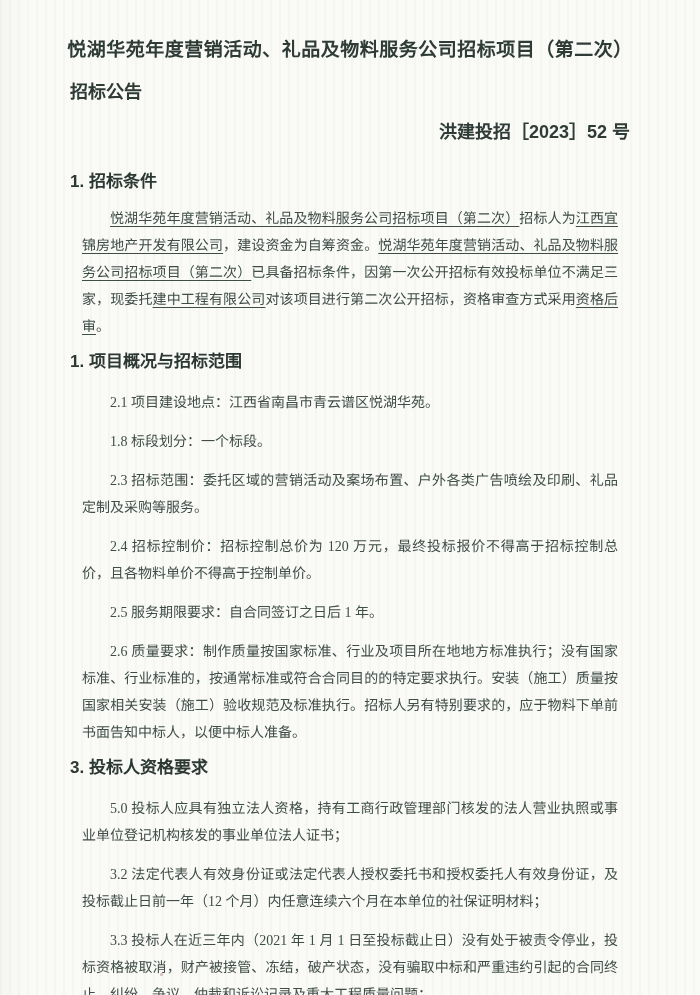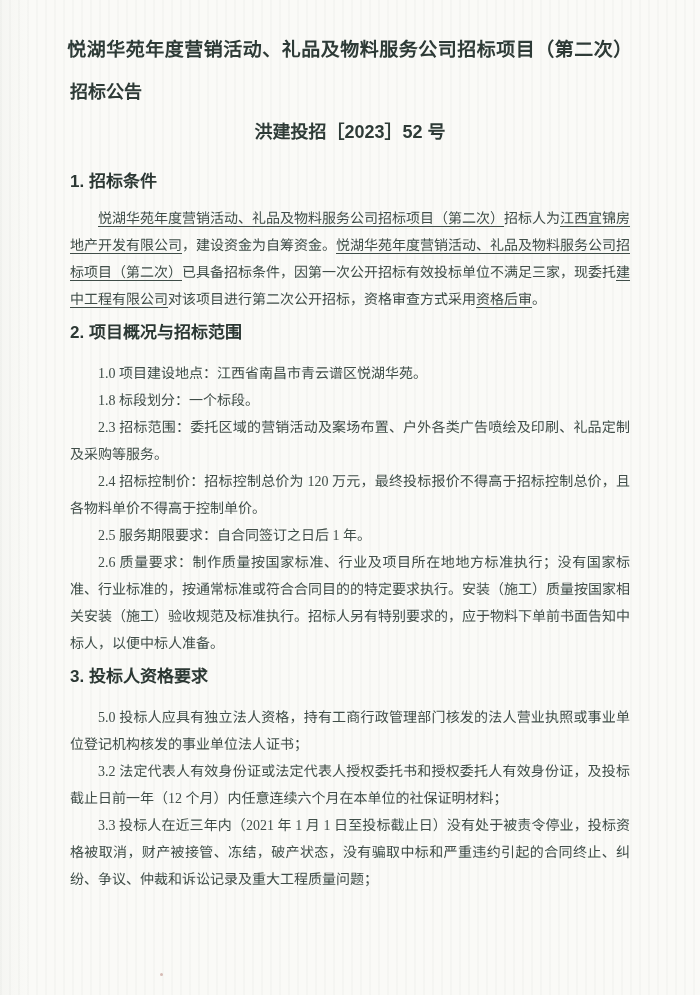--- a/index.html
+++ b/index.html
@@ -47,7 +47,7 @@
     margin: 0 0 19px 0;
   }
   .doc-number {
-    text-align: center;
+    text-align: right;
     font-family: "Liberation Sans", "DejaVu Sans", sans-serif;
     font-weight: bold;
     font-size: 18px;

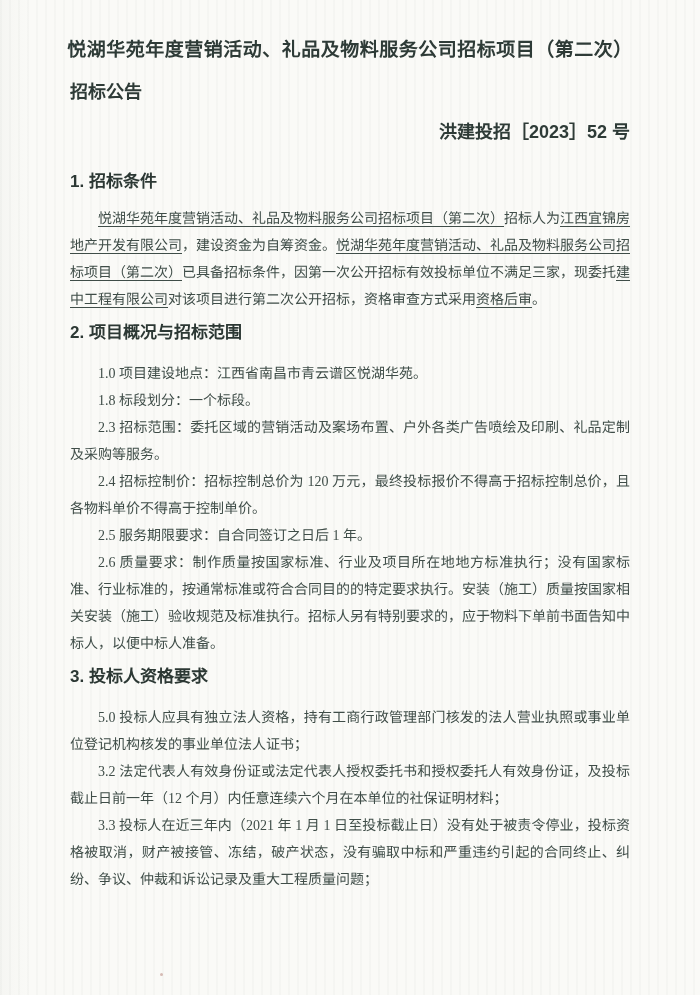--- a/index.html
+++ b/index.html
@@ -68,7 +68,7 @@
     margin-bottom: 13px;
   }
   p.body-para {
-    margin: 0;
+    margin: 12px;
     text-indent: 2em;
     text-align: justify;
     word-break: break-all;

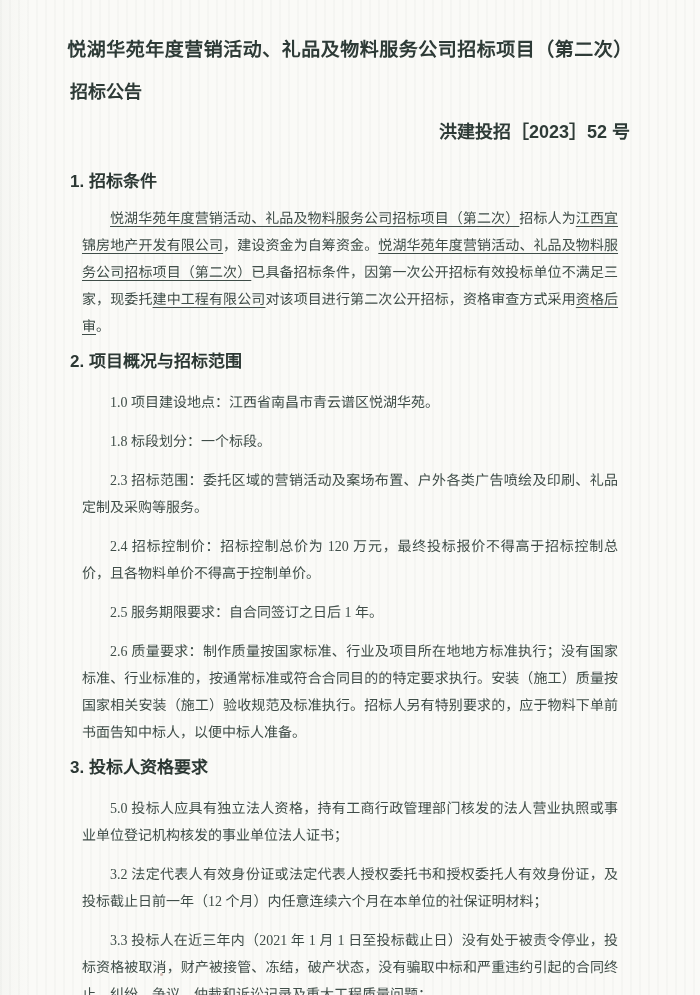--- a/index.html
+++ b/index.html
@@ -104,7 +104,7 @@
 
   <p class="body-para"><span class="u">悦湖华苑年度营销活动、礼品及物料服务公司招标项目（第二次）</span><span>招标人为</span><span class="u">江西宜锦房地产开发有限公司</span><span>，建设资金为自筹资金。</span><span class="u">悦湖华苑年度营销活动、礼品及物料服务公司招标项目（第二次）</span><span>已具备招标条件，因第一次公开招标有效投标单位不满足三家，现委托</span><span class="u">建中工程有限公司</span><span>对该项目进行第二次公开招标，资格审查方式采用</span><span class="u">资格后审</span><span>。</span></p>
 
-  <h2 class="sec-heading">2. 项目概况与招标范围</h2>
+  <h2 class="sec-heading">1. 项目概况与招标范围</h2>
 
   <p class="body-para">1.0 项目建设地点：江西省南昌市青云谱区悦湖华苑。</p>
   <p class="body-para">1.8 标段划分：一个标段。</p>

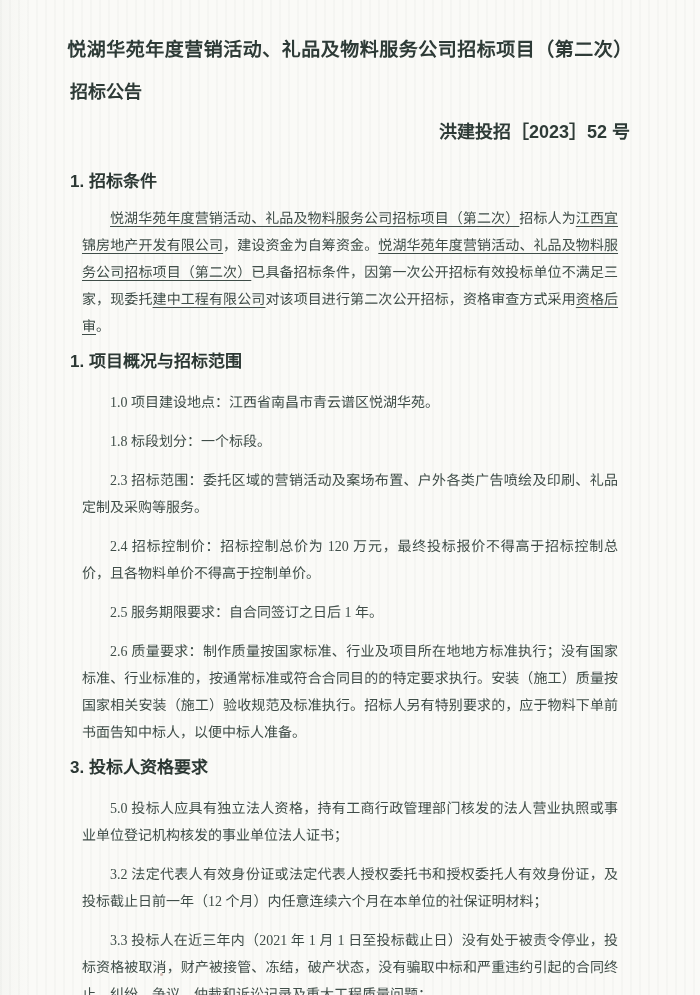--- a/index.html
+++ b/index.html
@@ -106,7 +106,7 @@
 
   <h2 class="sec-heading">1. 项目概况与招标范围</h2>
 
-  <p class="body-para">1.0 项目建设地点：江西省南昌市青云谱区悦湖华苑。</p>
+  <p class="body-para">2.1 项目建设地点：江西省南昌市青云谱区悦湖华苑。</p>
   <p class="body-para">1.8 标段划分：一个标段。</p>
   <p class="body-para">2.3 招标范围：委托区域的营销活动及案场布置、户外各类广告喷绘及印刷、礼品定制及采购等服务。</p>
   <p class="body-para">2.4 招标控制价：招标控制总价为 120 万元，最终投标报价不得高于招标控制总价，且各物料单价不得高于控制单价。</p>

